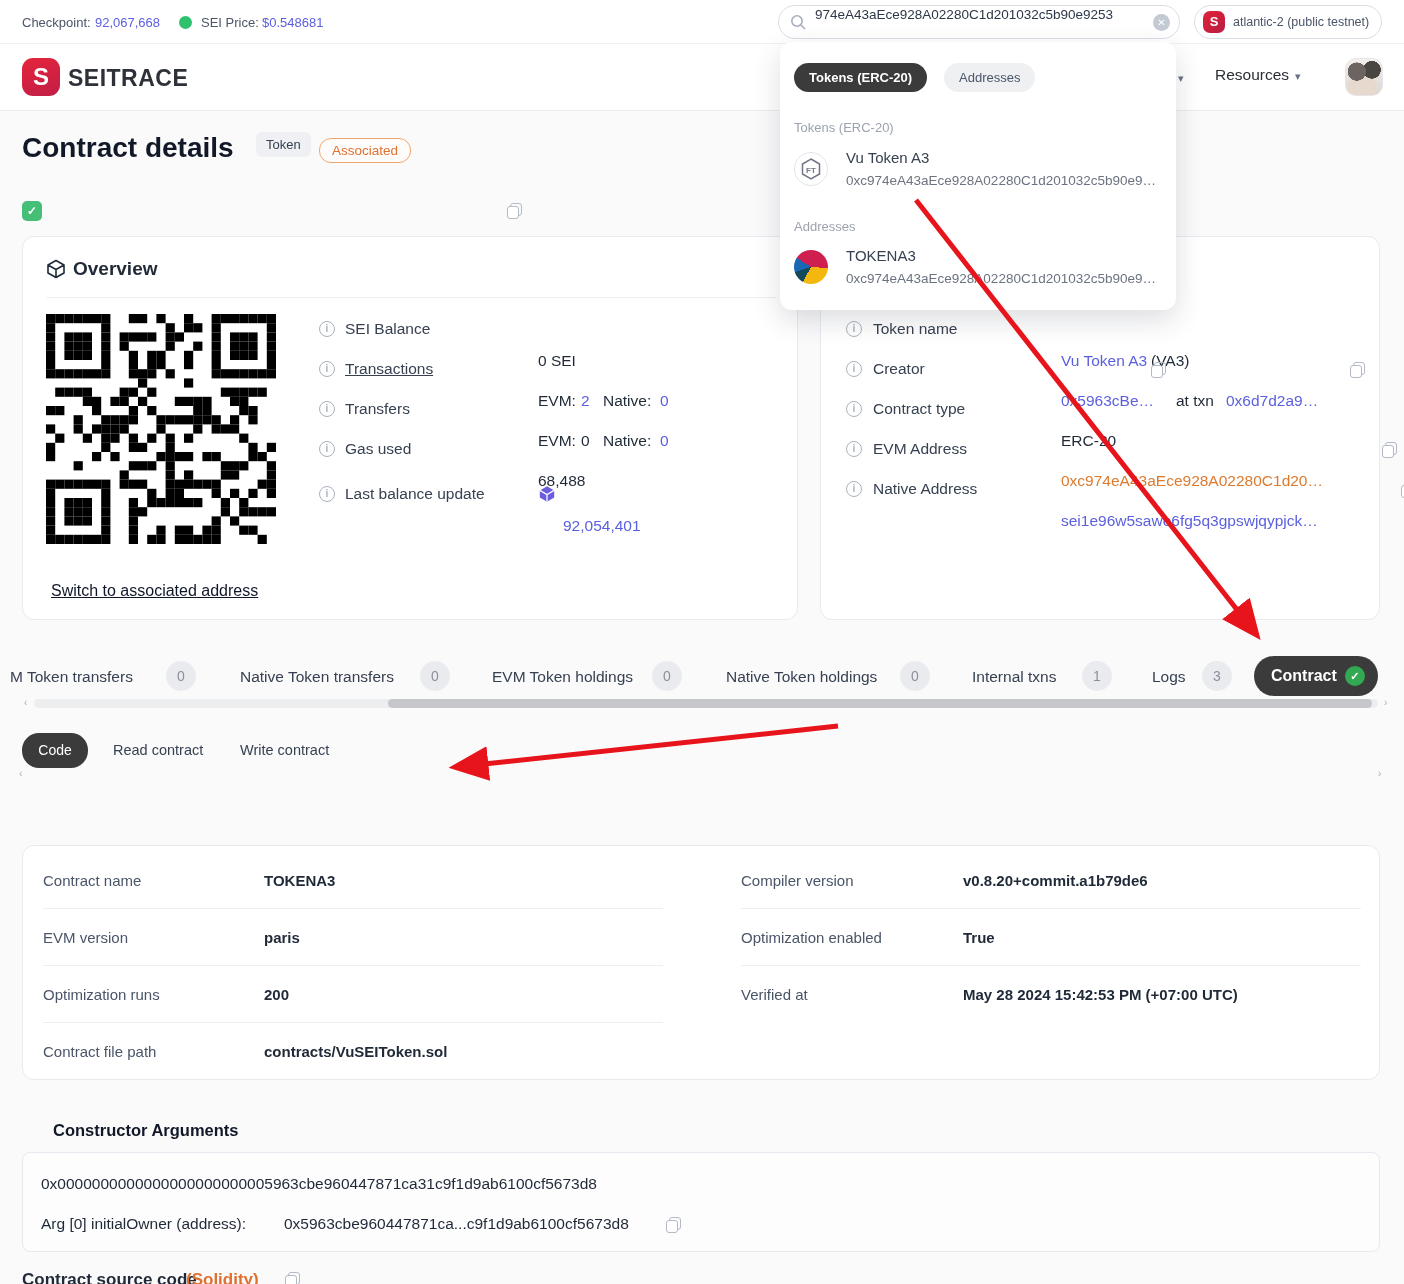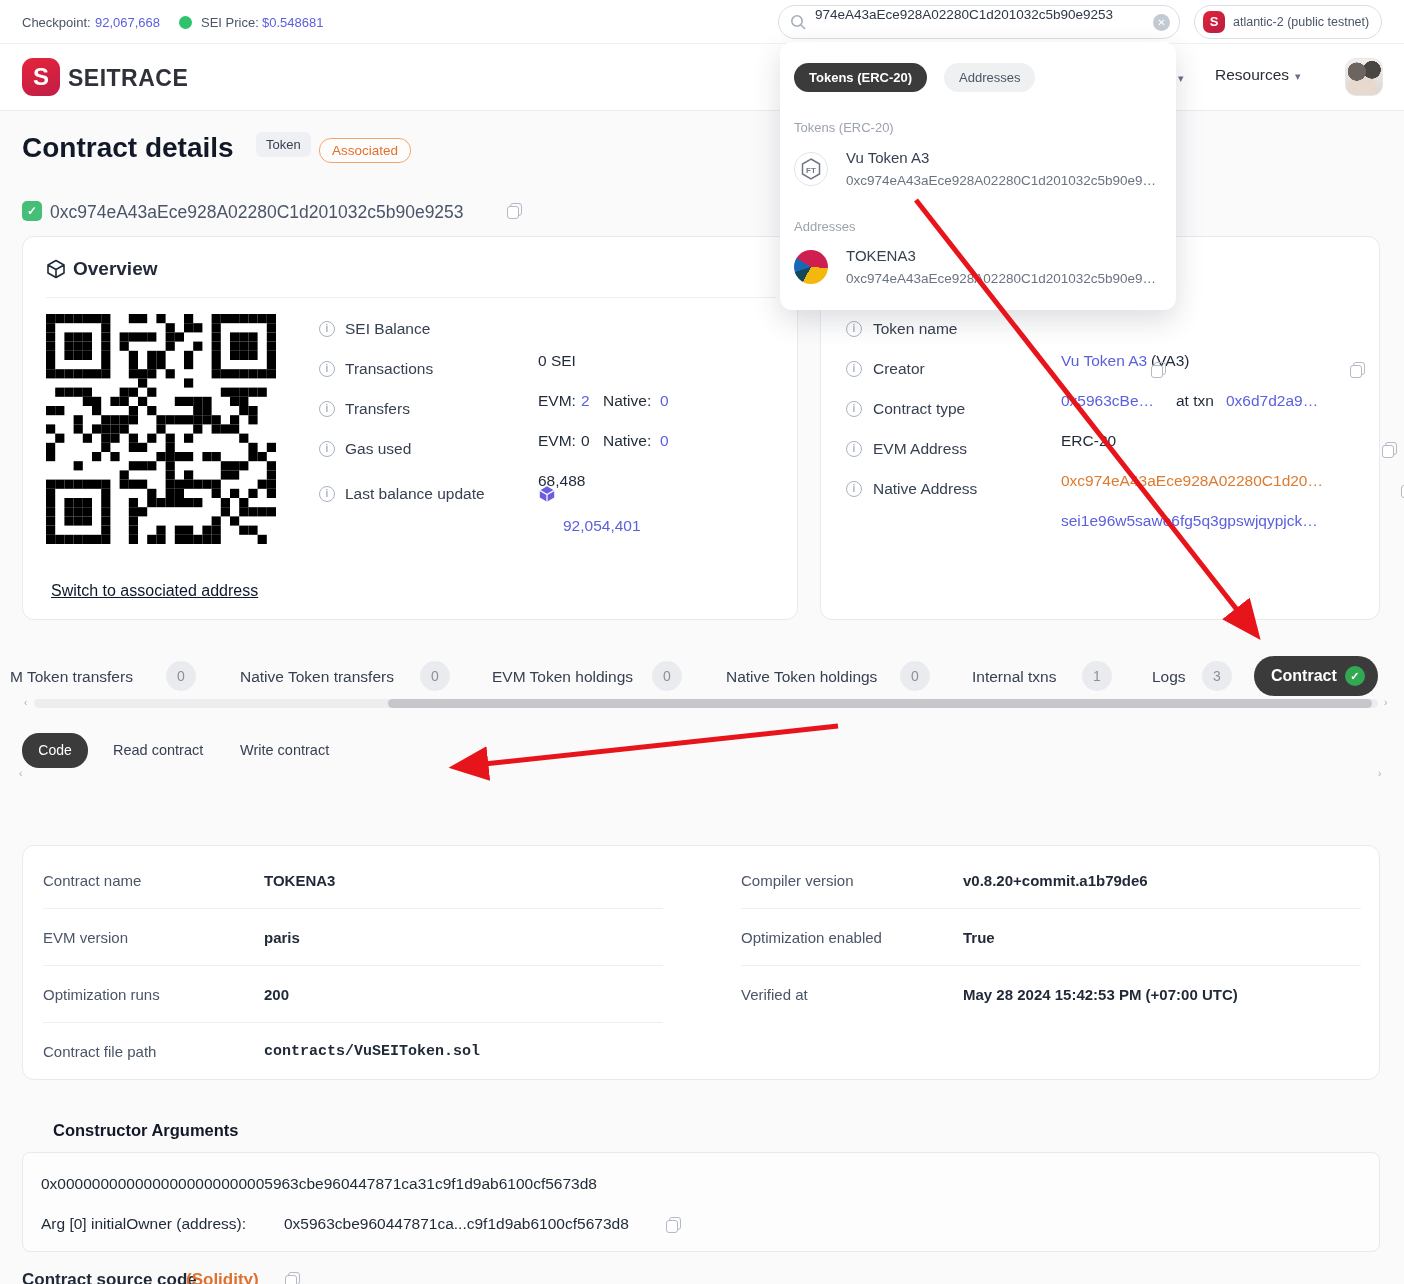--- a/index.html
+++ b/index.html
@@ -140,7 +140,6 @@
   <span class="abs badge-orange" style="left:319px; top:138px;">Associated</span>
 
   <span class="abs contract-ic" style="left:22px; top:201px;">✓</span>
-  <span class="abs addr-main" style="left:50px; top:202px;">0xc974eA43aEce928A02280C1d201032c5b90e9253</span>
   <span class="abs cpy" style="left:507px; top:203px;"></span>
 
   

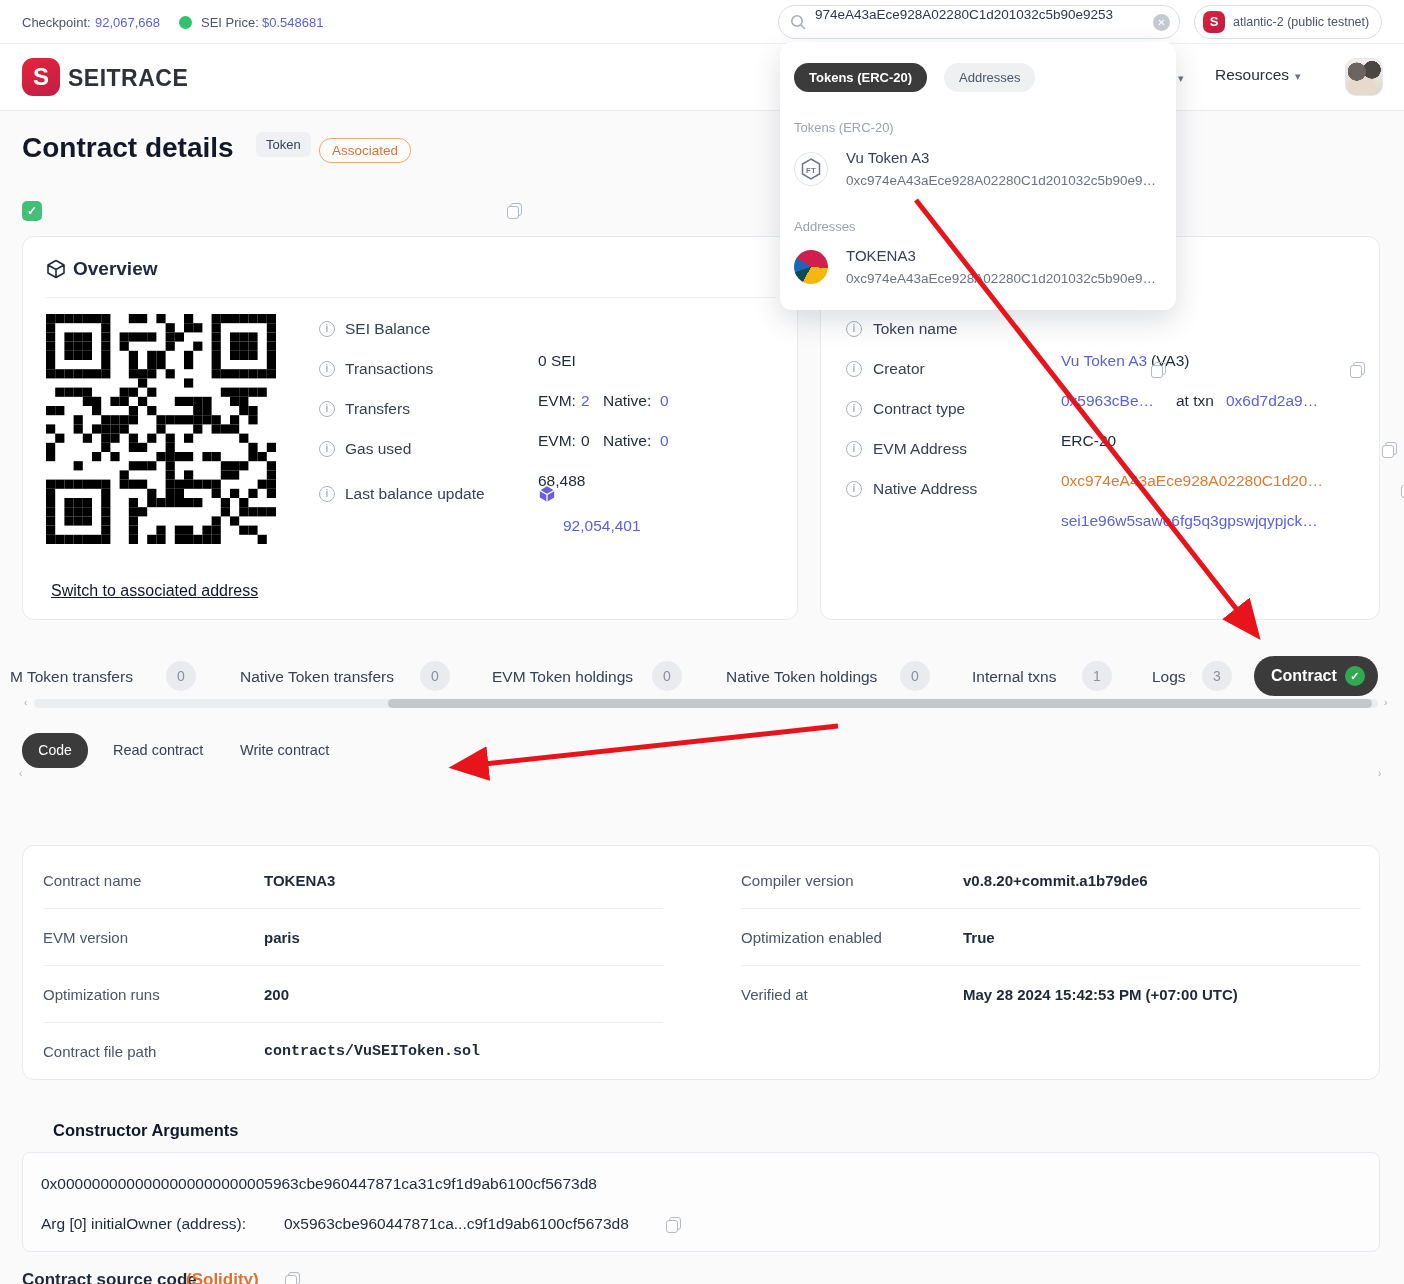--- a/index.html
+++ b/index.html
@@ -439,7 +439,7 @@
     <span class="abs row-val" style="left:515px; top:83px;">0 SEI</span>
 
     <span class="abs info-ic" style="left:296px; top:124px;">i</span>
-    <span class="abs row-label" style="left:322px; top:123px;">Transactions</span>
+    <span class="abs row-label" style="left:322px; top:123px;text-decoration:underline;">Transactions</span>
     <span class="abs row-val" style="left:515px; top:123px;">EVM:</span>
     <span class="abs row-val link" style="left:558px; top:123px;">2</span>
     <span class="abs row-val" style="left:580px; top:123px;">Native:</span>

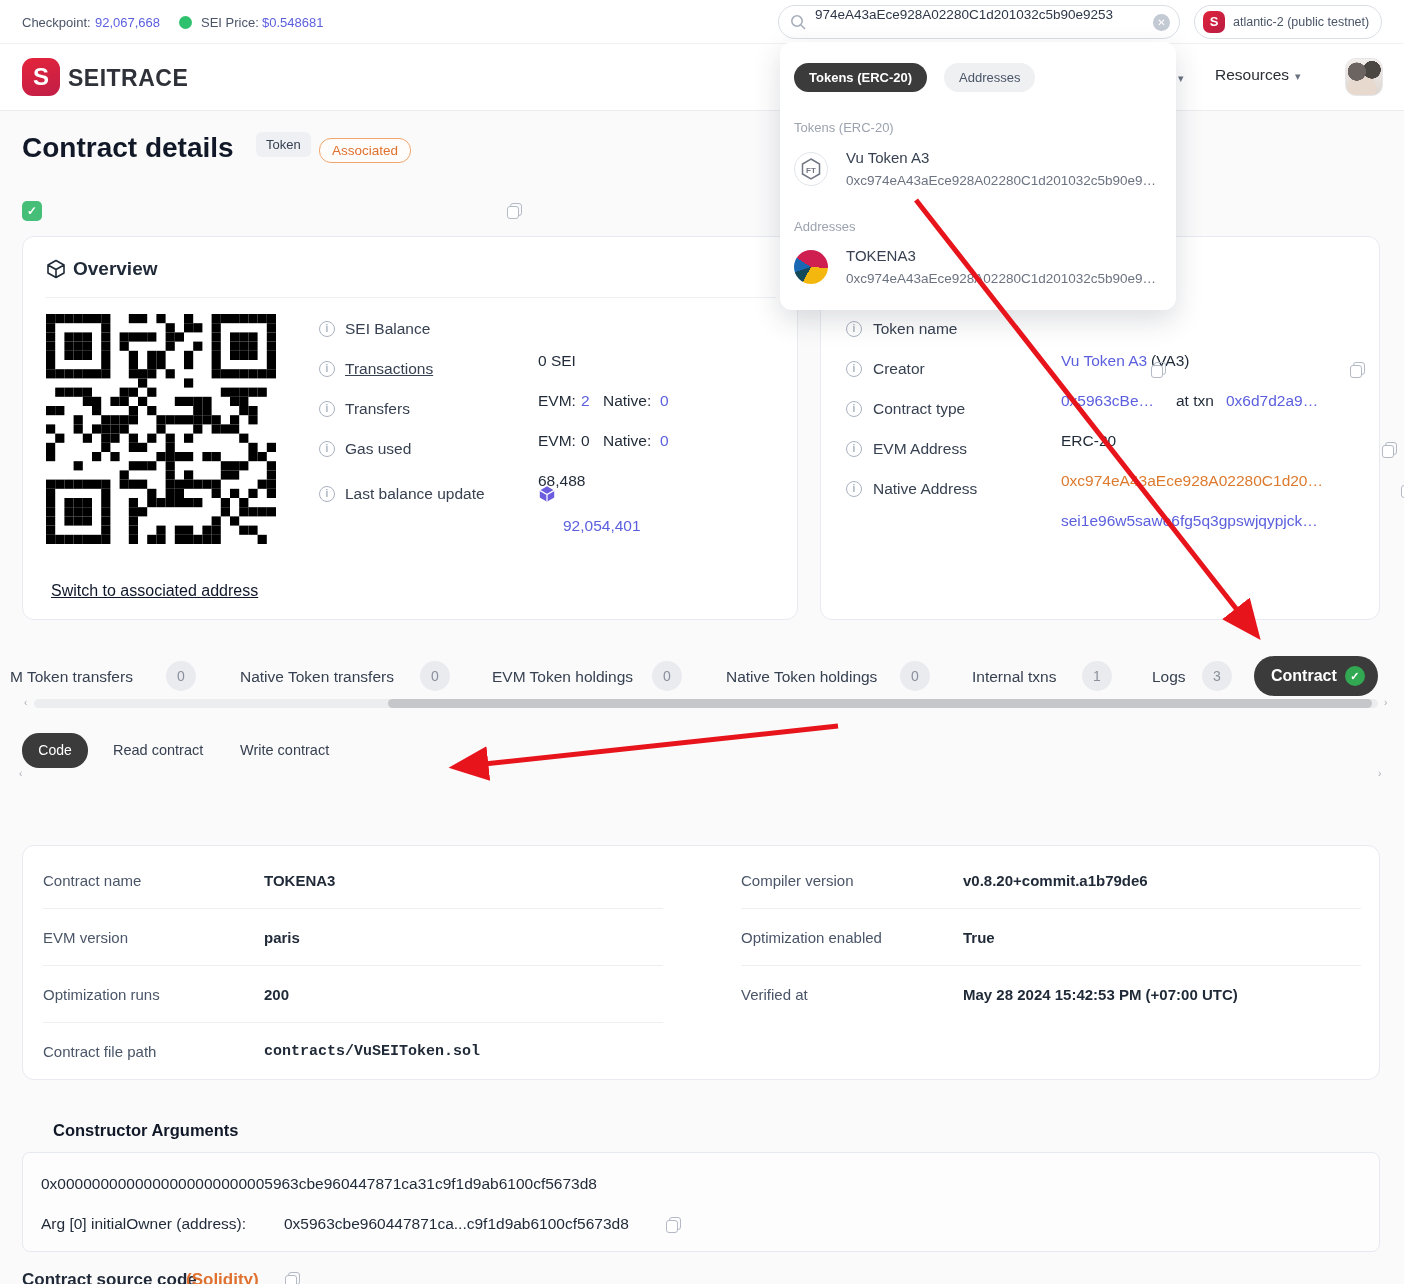--- a/index.html
+++ b/index.html
@@ -542,7 +542,7 @@
     <span class="abs ci-val" style="left:241px; top:140px;">200</span>
     <div class="divider" style="left:20px; top:176px; width:620px;"></div>
     <span class="abs ci-label" style="left:20px; top:197px;">Contract file path</span>
-    <span class="abs ci-val" style="left:241px; top:197px;font-family:Liberation Mono, monospace;">contracts/VuSEIToken.sol</span>
+    <span class="abs ci-val" style="left:241px; top:197px;">contracts/VuSEIToken.sol</span>
 
     <span class="abs ci-label" style="left:718px; top:26px;">Compiler version</span>
     <span class="abs ci-val" style="left:940px; top:26px;">v0.8.20+commit.a1b79de6</span>

